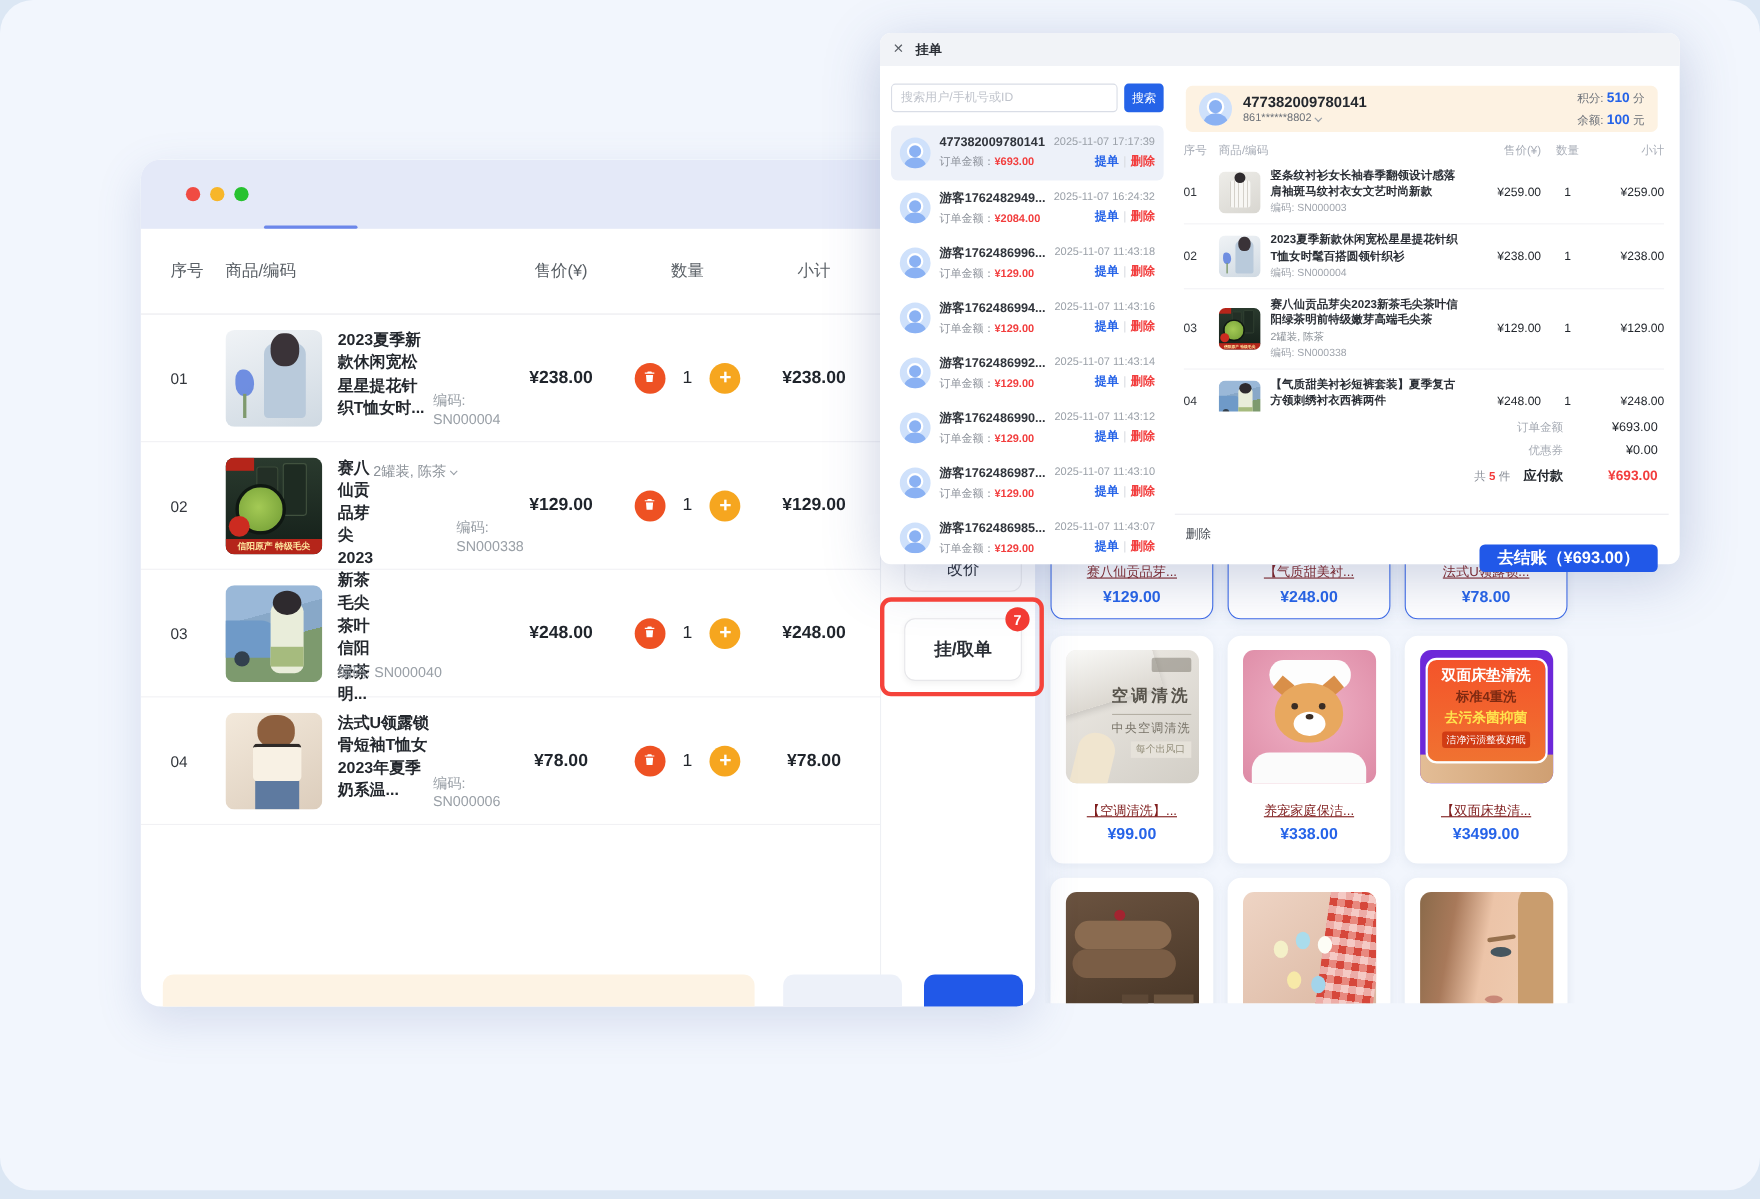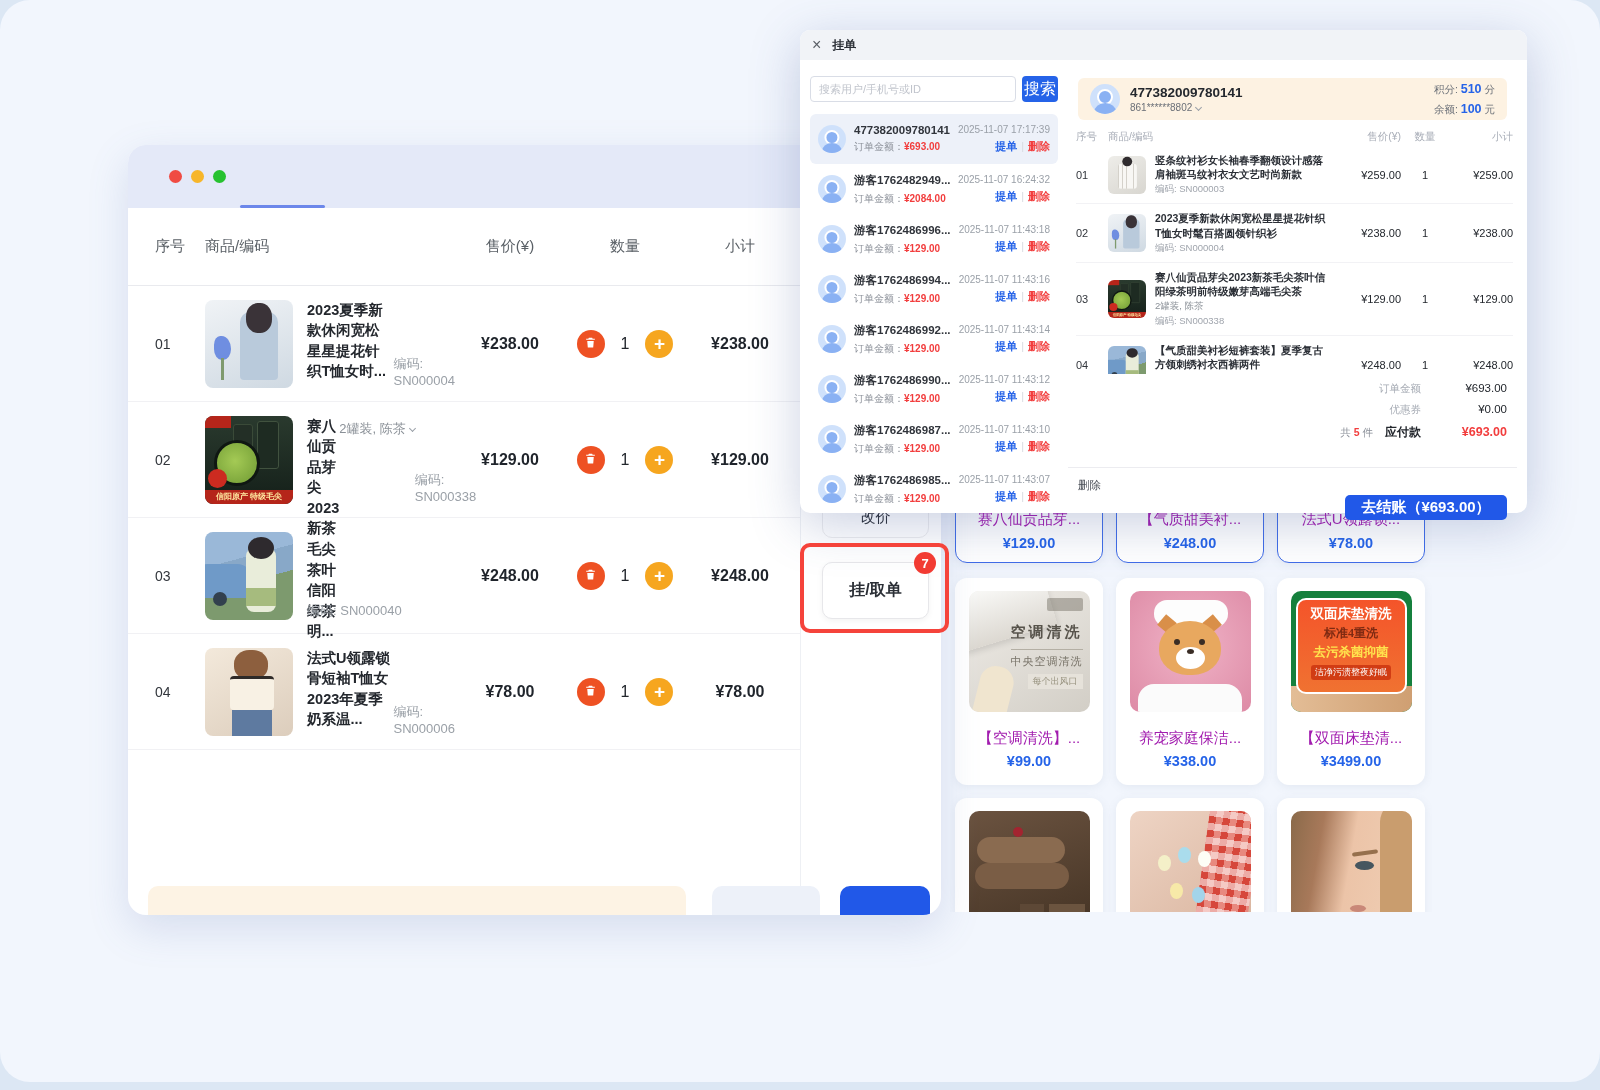--- a/index.html
+++ b/index.html
@@ -213,7 +213,7 @@
   .search-input { flex:1; height:26px; border:1px solid #d9dde6; border-radius:4px;
     font-size:11px; padding:0 8px; color:#333; font-family:inherit; outline:none; }
   .search-input::placeholder { color:#c0c4cc; }
-  .search-btn { width:36px; height:26px; background:#2563e8; color:#fff; font-size:16px;
+  .search-btn { width:36px; height:26px; background:#2563e8; color:#fff; font-size:11px;
     border:none; border-radius:4px; cursor:pointer; font-family:inherit; }
   .order-item { height:50px; display:flex; align-items:center; padding:0 8px;
     border-radius:6px; cursor:pointer; }

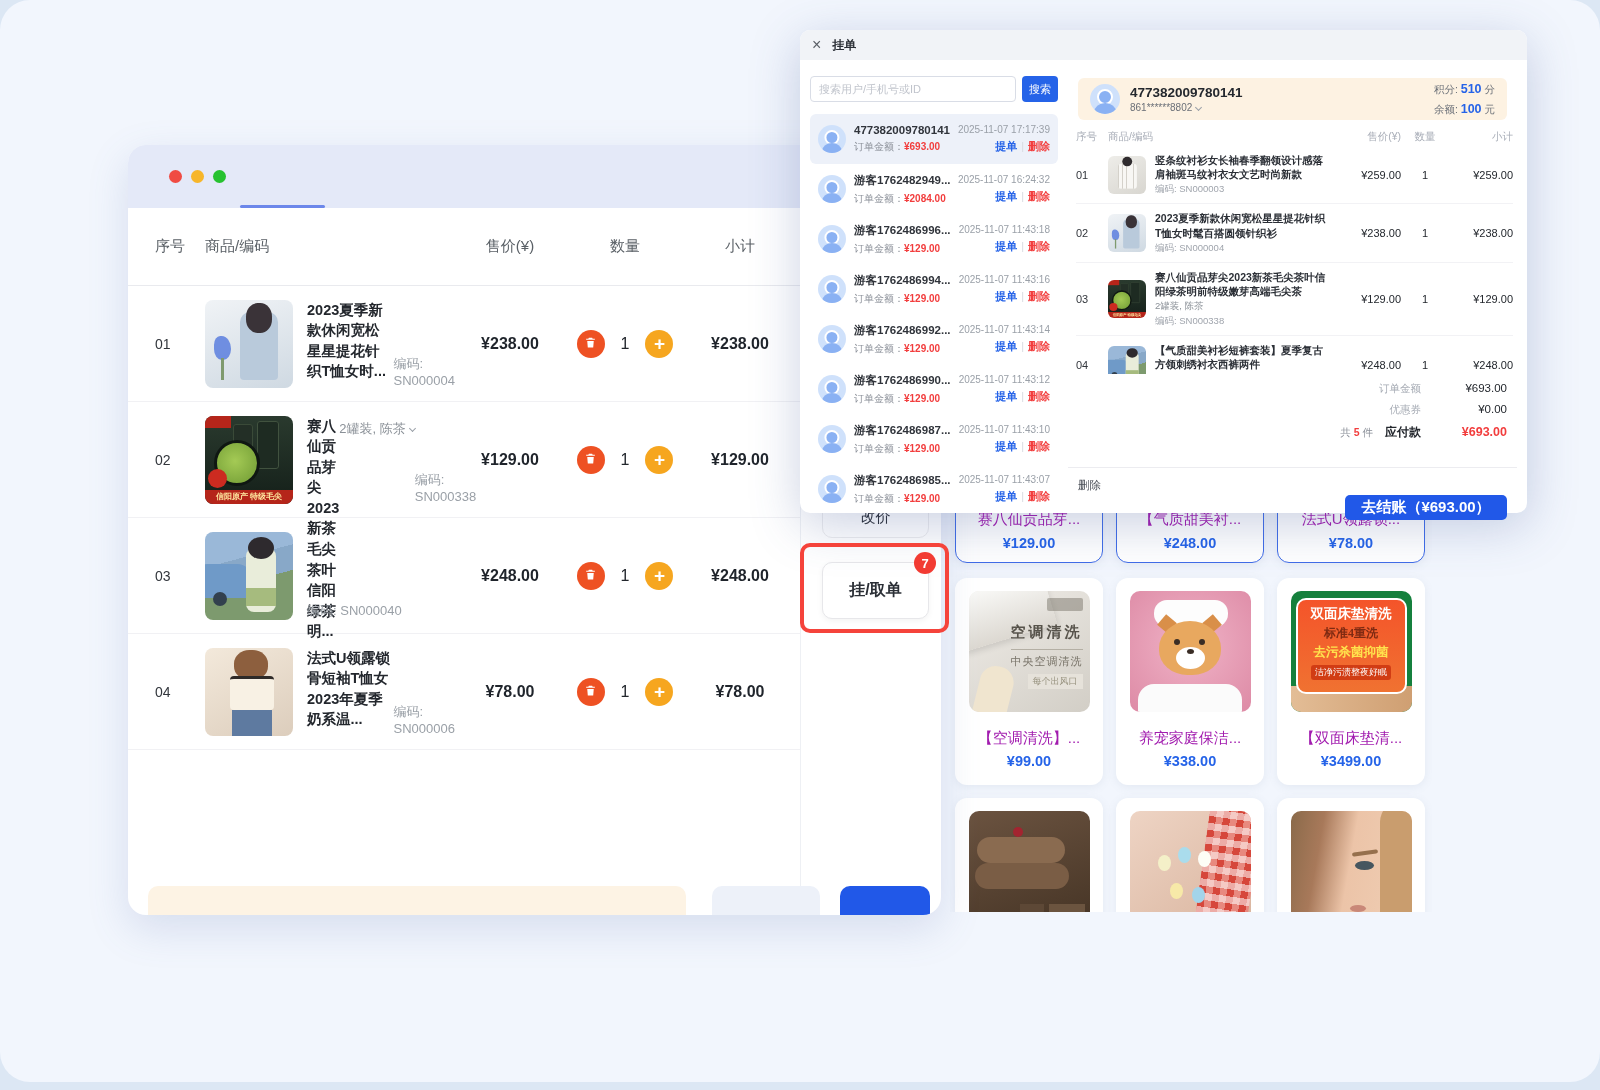--- a/index.html
+++ b/index.html
@@ -24,7 +24,7 @@
     align-items:center; padding-bottom:11px; gap:6px; }
   .g-r2 { top:178px; height:207px; display:flex; flex-direction:column; align-items:center; padding-top:13px; }
   .g-r3 { top:398px; height:207px; display:flex; flex-direction:column; align-items:center; padding-top:13px; }
-  .g-name { font-size:15px; color:#a21caf; white-space:nowrap; }
+  .g-name { font-size:12px; color:#7f1d1d; white-space:nowrap;text-decoration:underline; }
   .g-price { font-size:14.5px; font-weight:700; color:#2563e8; }
   .g-img { width:121px; height:121px; border-radius:10px; overflow:hidden; position:relative; }
   .g-r2 .g-name, .g-r3 .g-name { margin-top:17px; }

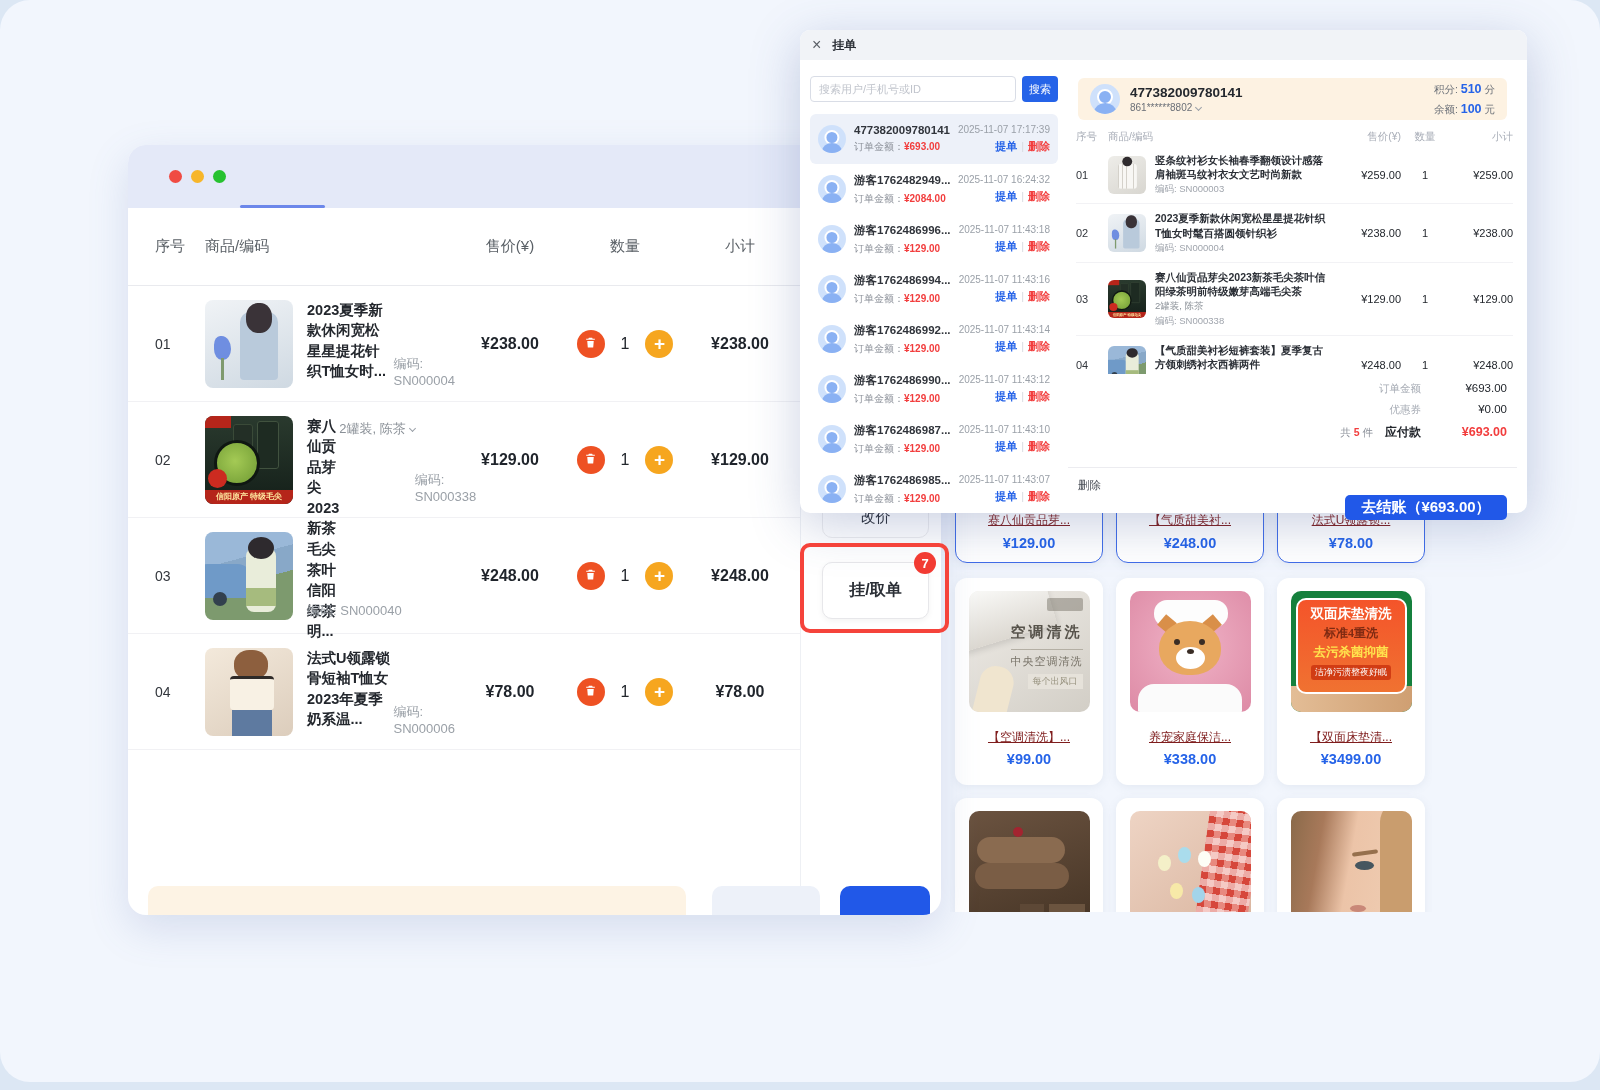--- a/index.html
+++ b/index.html
@@ -68,7 +68,7 @@
     background:#fbfbfb; border-radius:16px 16px 10px 10px; }
 
   
-  .img-mattress { background:#15803d;font-family:Liberation Serif, serif; }
+  .img-mattress { background:#6d28d9; }
   .mat-bed { position:absolute; left:0; right:0; bottom:0; height:26px;
     background:linear-gradient(90deg,#e3bd96,#cf9f72); }
   .mat-box { position:absolute; left:5px; right:5px; top:7px; height:96px;

